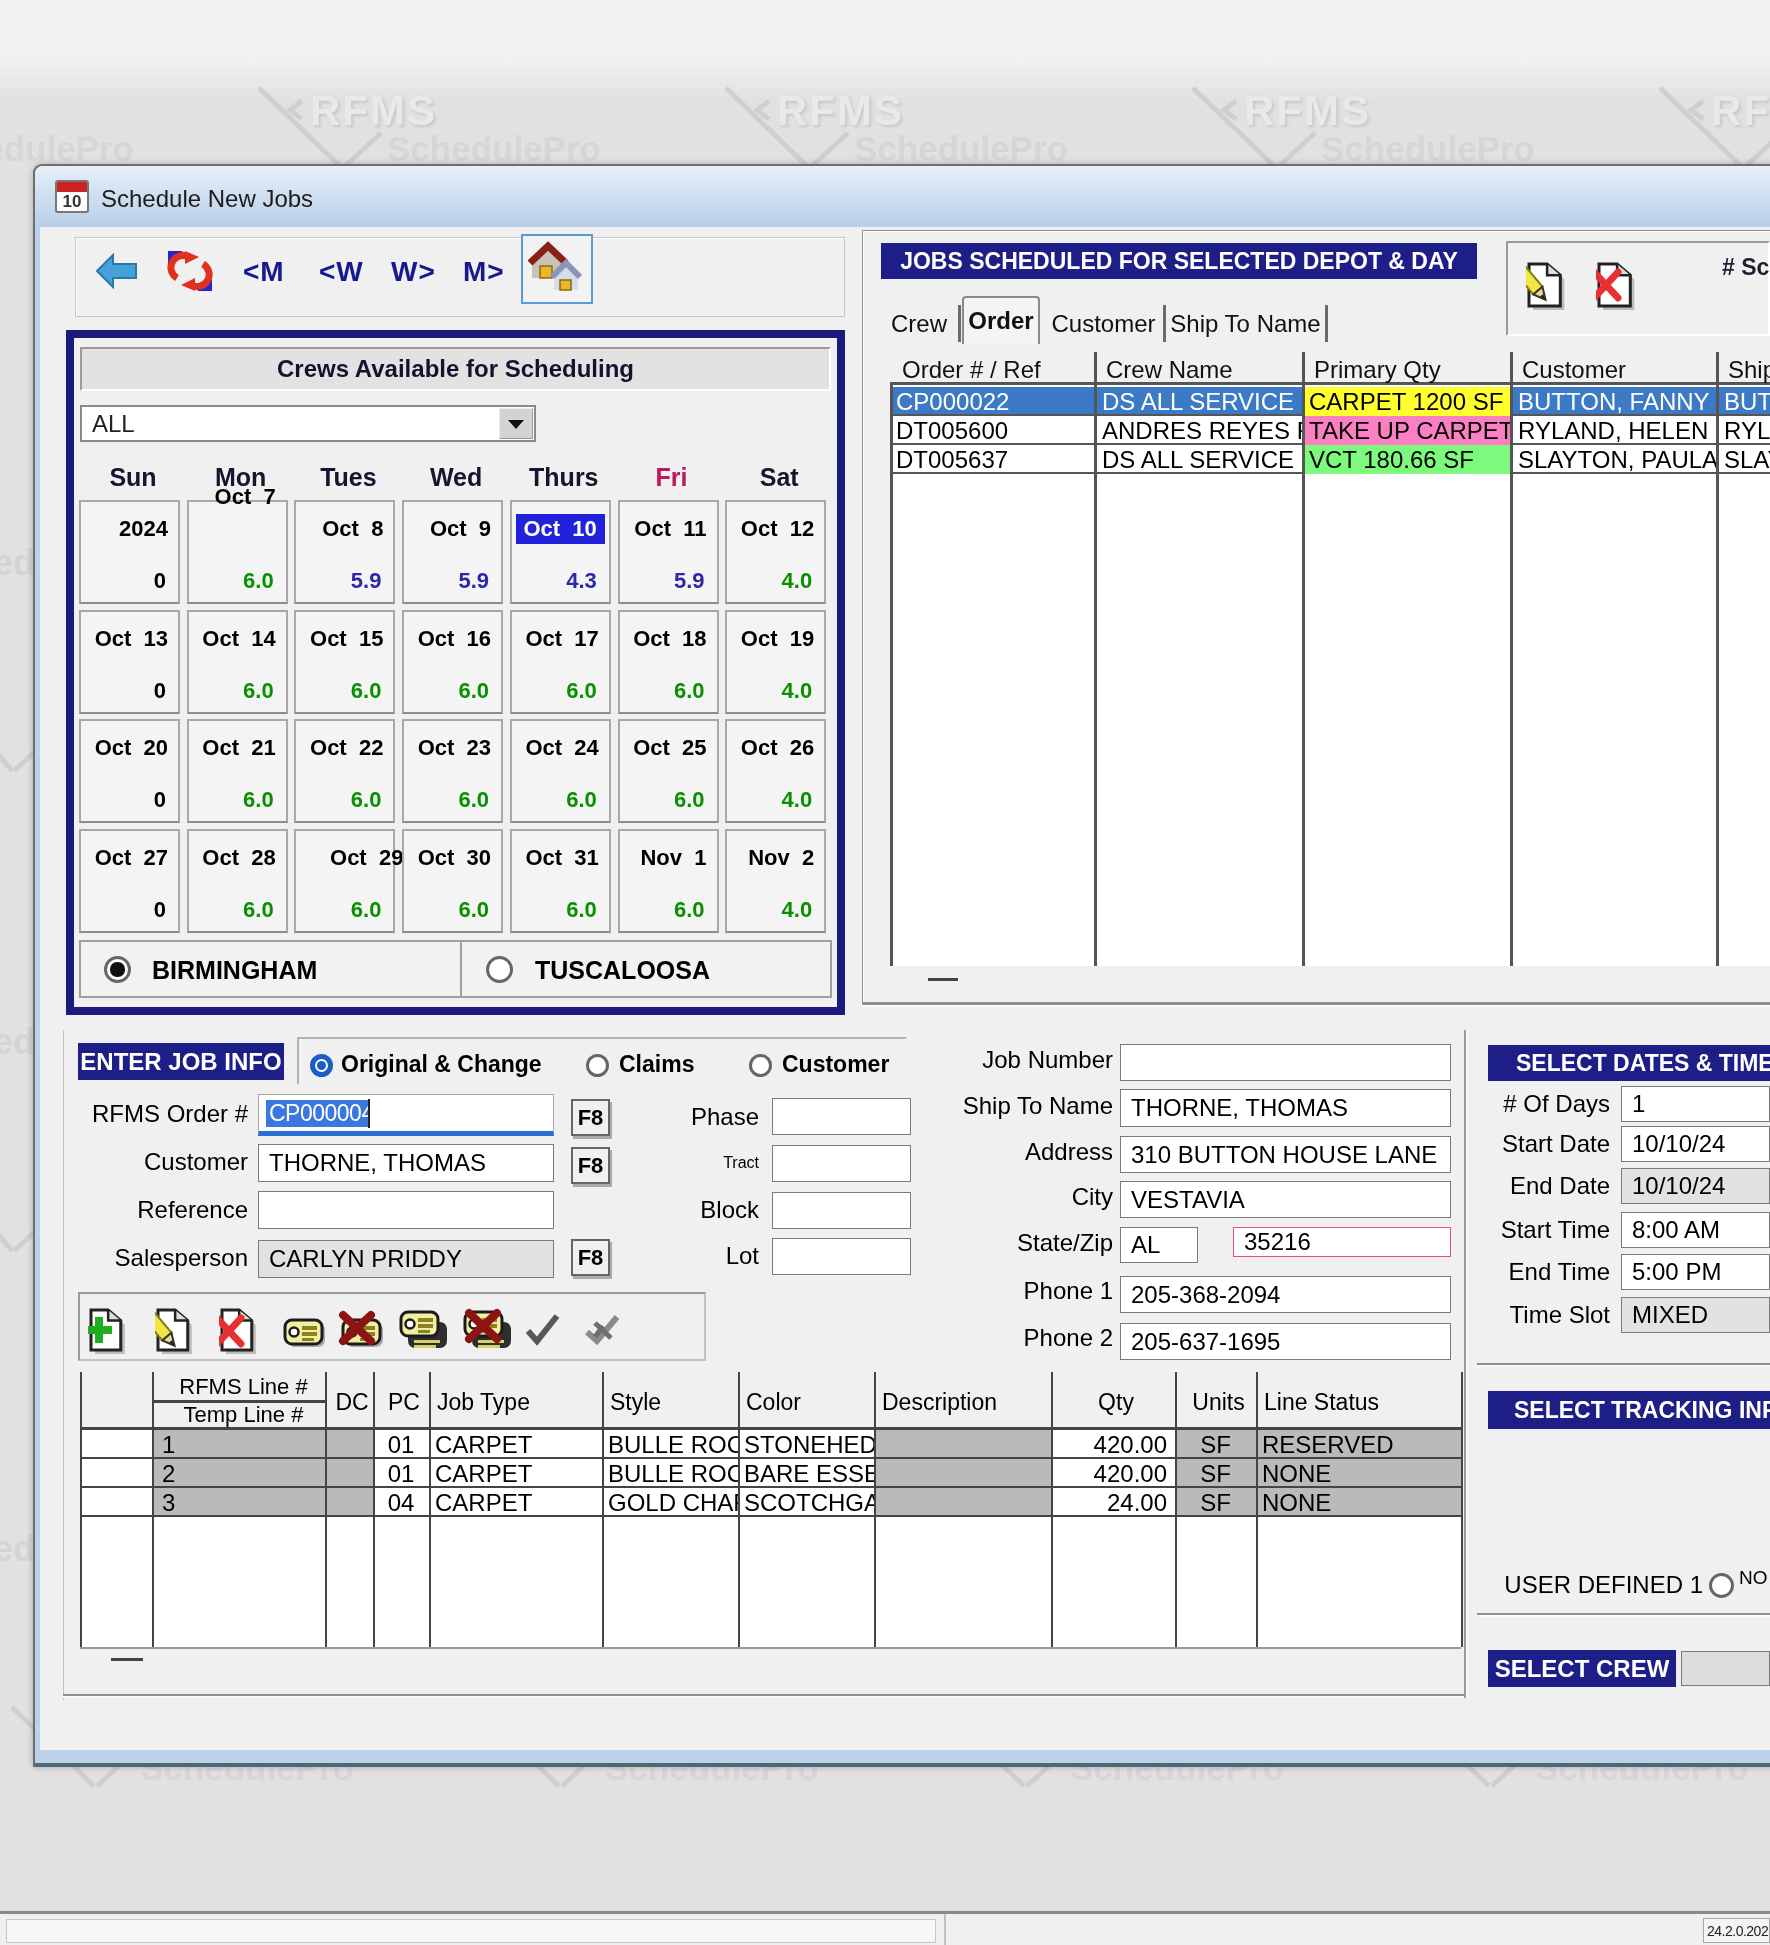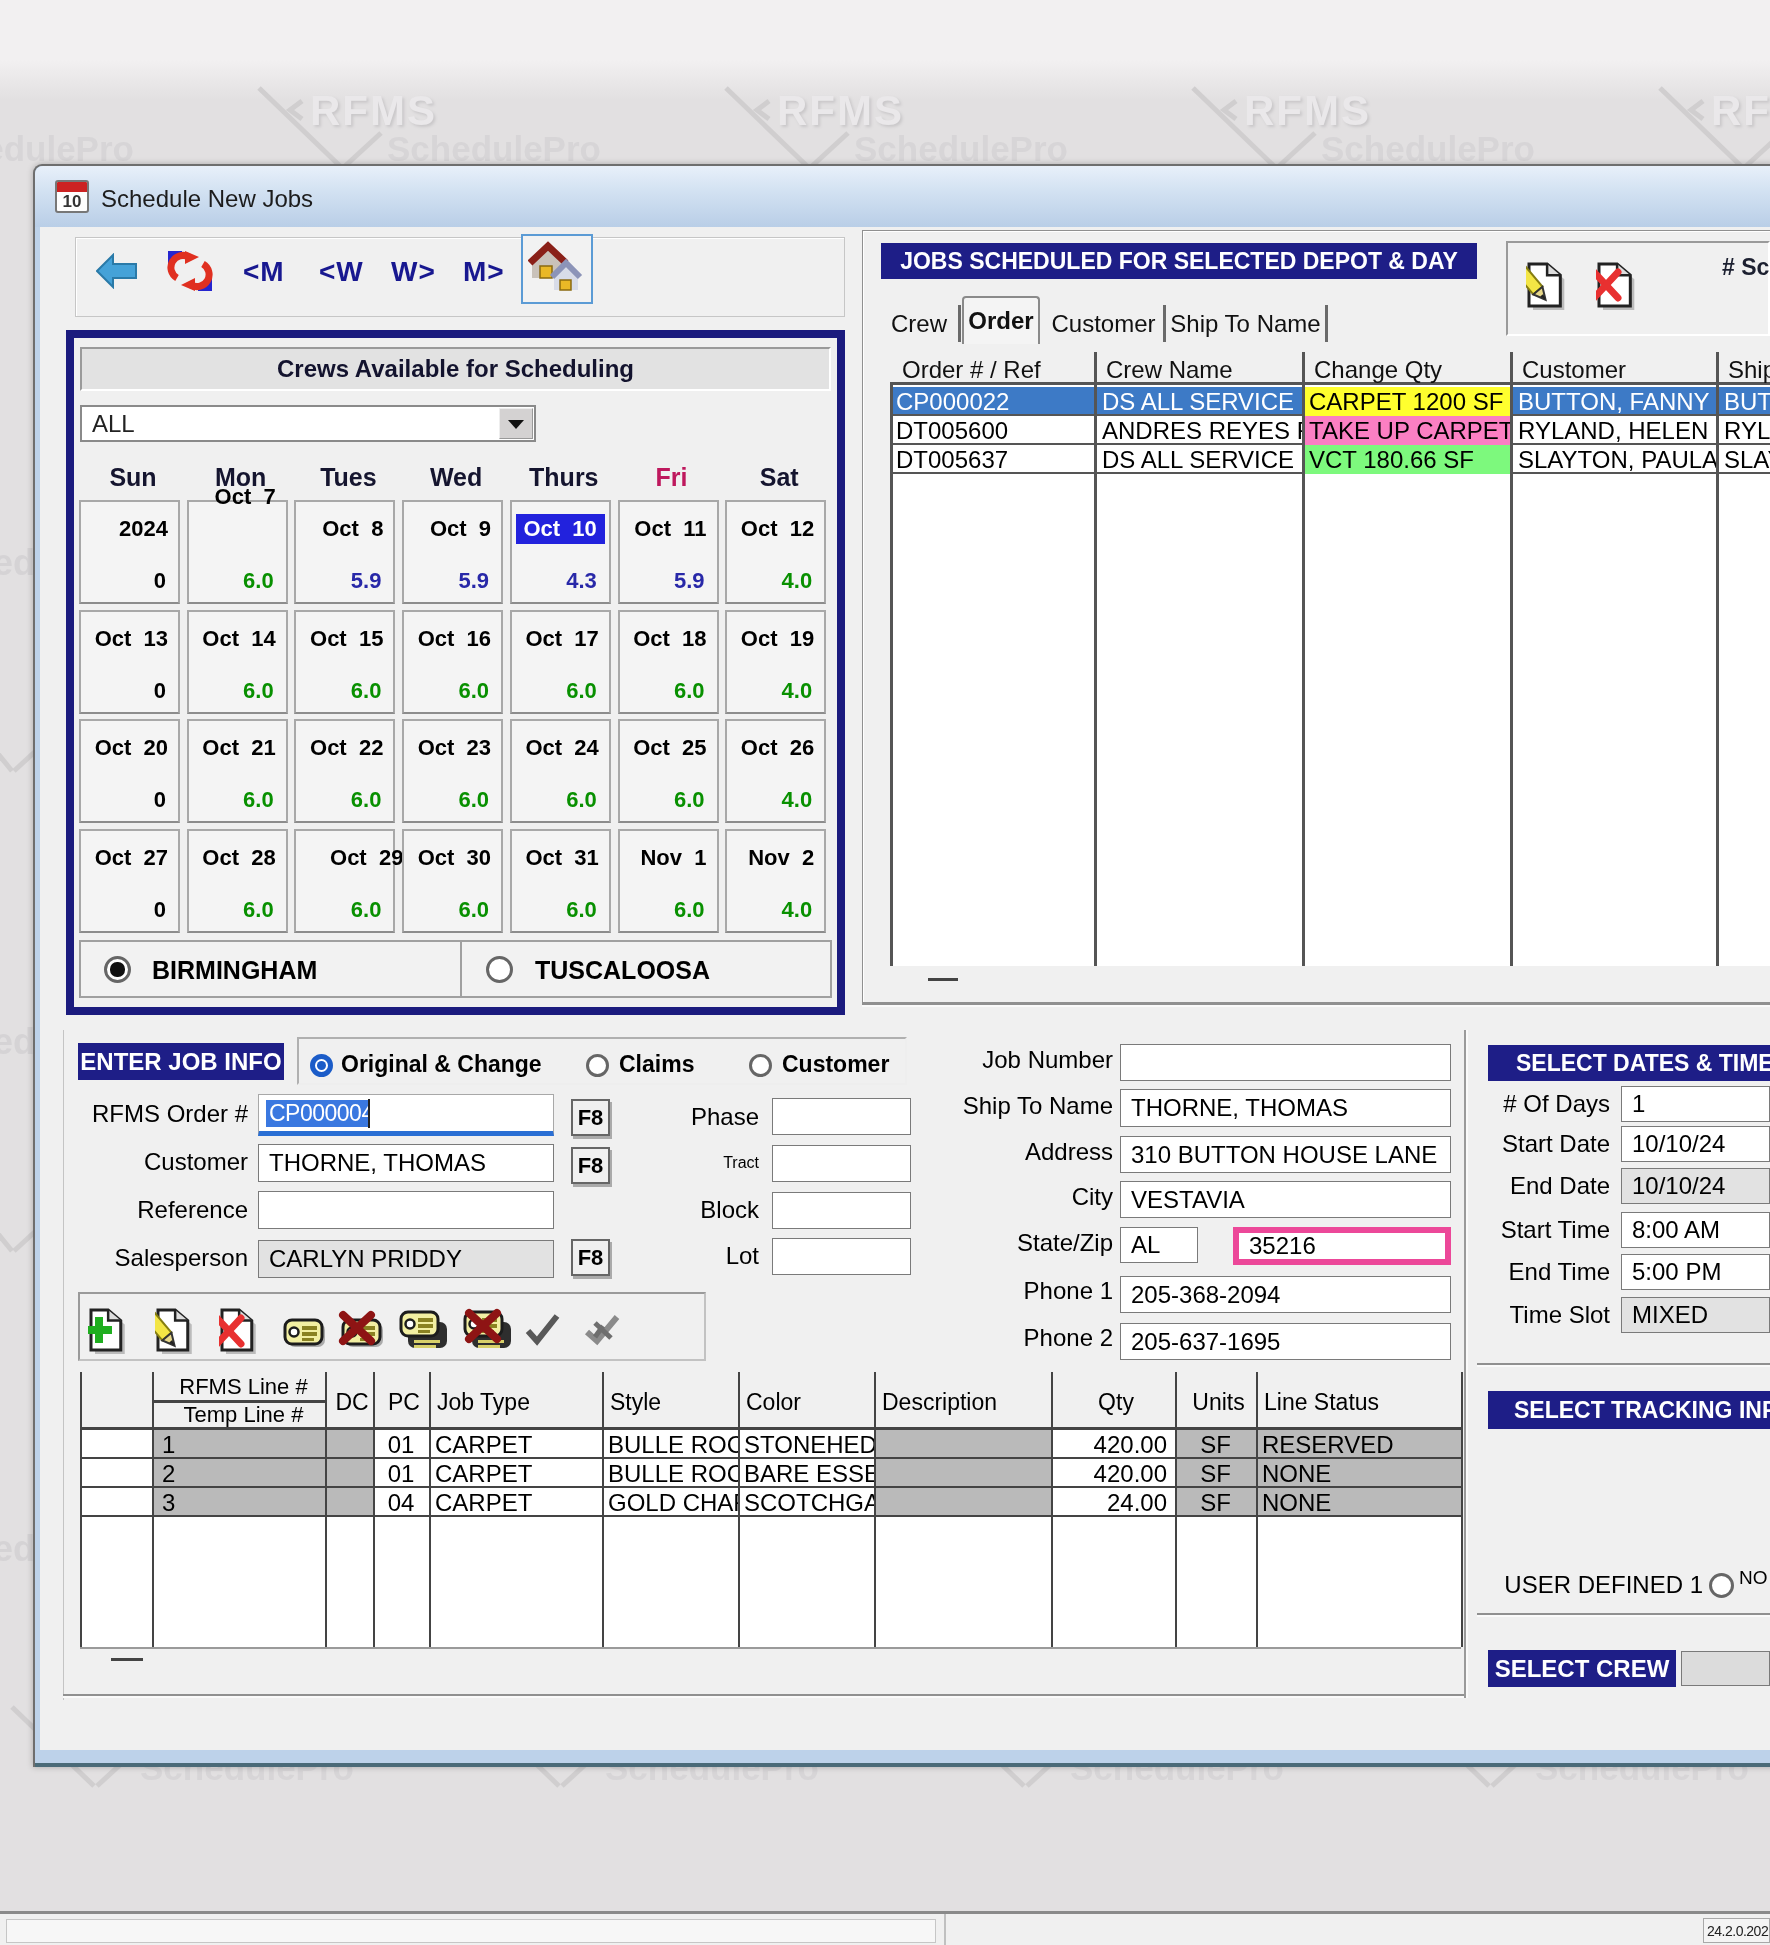--- a/index.html
+++ b/index.html
@@ -291,7 +291,7 @@
 <div style="left:890px;top:352px;width:880px;height:33px;background:#f0f0f0;border-bottom:3px solid #555;"></div>
 <div class="t" style="left:902px;top:356px;font-size:24px;color:#111;">Order # / Ref</div>
 <div class="t" style="left:1106px;top:356px;font-size:24px;color:#111;">Crew Name</div>
-<div class="t" style="left:1314px;top:356px;font-size:24px;color:#111;">Change Qty</div>
+<div class="t" style="left:1314px;top:356px;font-size:24px;color:#111;">Primary Qty</div>
 <div class="t" style="left:1522px;top:356px;font-size:24px;color:#111;">Customer</div>
 <div class="t" style="left:1728px;top:356px;font-size:24px;color:#111;">Ship</div>
 <div style="left:1094px;top:352px;width:3px;height:614px;background:#555;"></div>

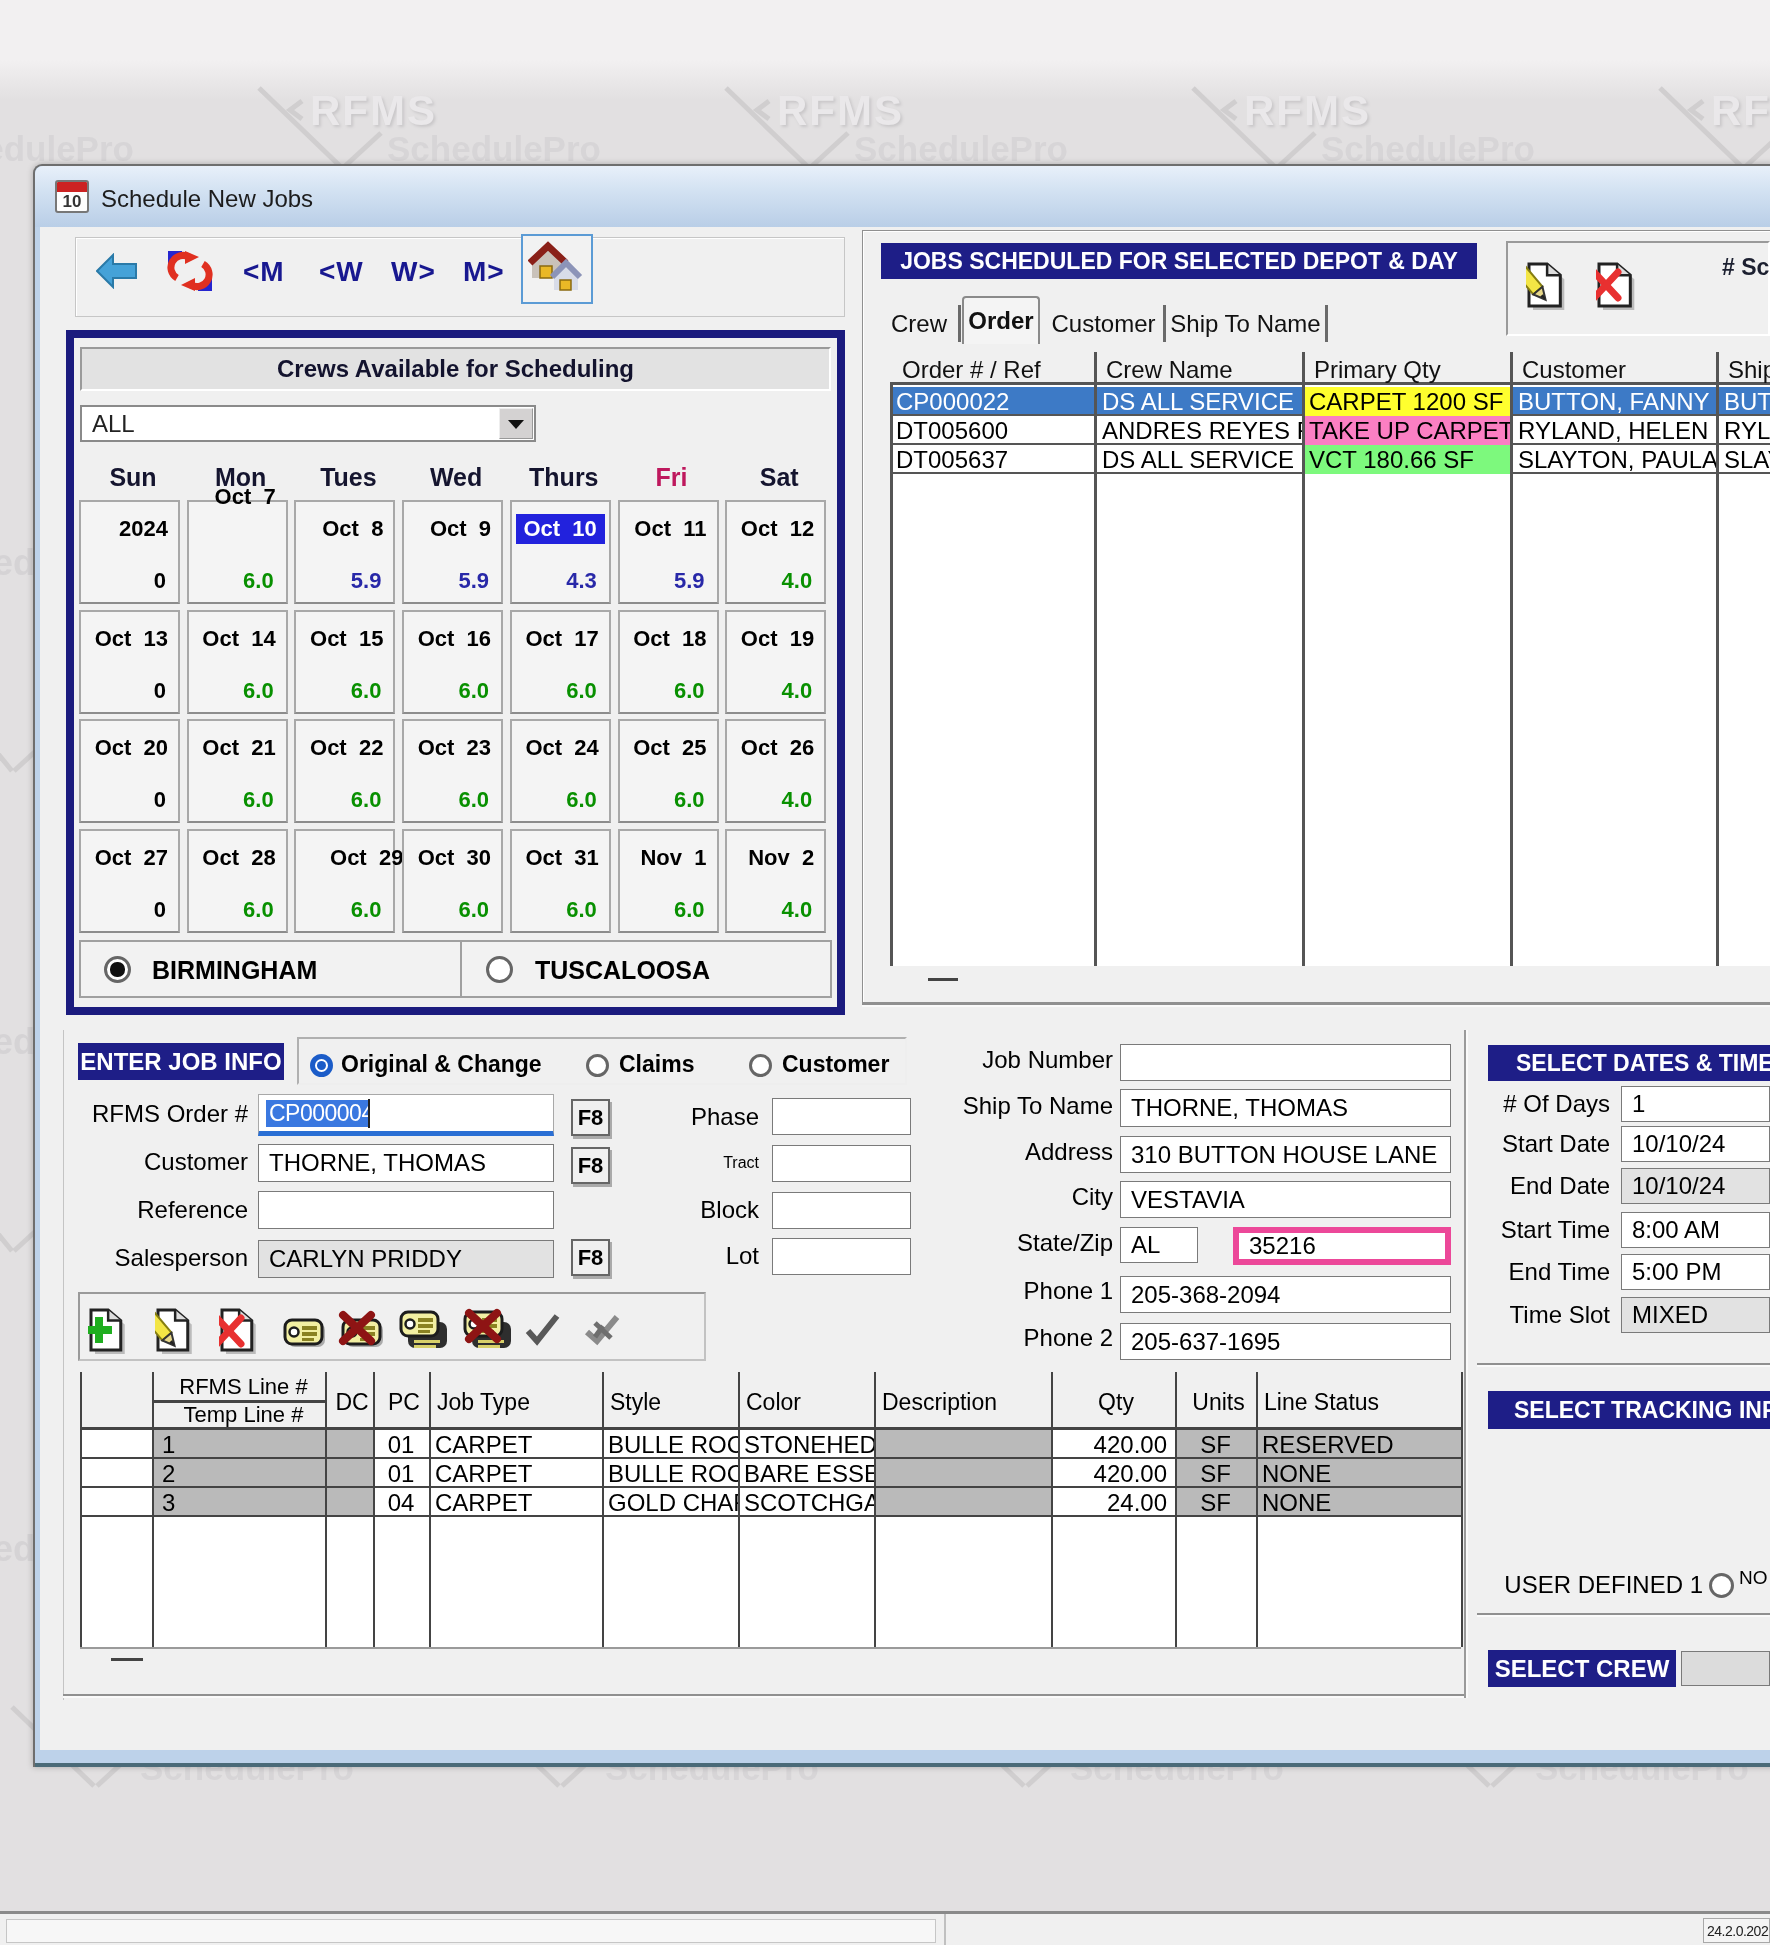--- a/index.html
+++ b/index.html
@@ -468,7 +468,7 @@
 <div style="left:1120px;top:1181px;width:331px;height:37px;background:#fff;border:1px solid #7a7a7a;font-size:24px;display:flex;align-items:center;padding-left:10px;overflow:hidden;white-space:nowrap;box-sizing:border-box;">VESTAVIA</div>
 <div style="left:713px;top:1227px;width:400px;height:32px;font-size:24px;color:#000;display:flex;align-items:center;justify-content:flex-end;white-space:nowrap;">State/Zip</div>
 <div style="left:1120px;top:1227px;width:78px;height:36px;background:#fff;border:1px solid #7a7a7a;font-size:24px;display:flex;align-items:center;padding-left:10px;overflow:hidden;white-space:nowrap;box-sizing:border-box;">AL</div>
-<div style="left:1233px;top:1227px;width:218px;height:38px;background:#fff;border:6px solid #ec4899;font-size:24px;display:flex;align-items:center;padding-left:10px;overflow:hidden;white-space:nowrap;box-sizing:border-box;">35216</div>
+<div style="left:1233px;top:1227px;width:218px;height:30px;background:#fff;border:1px solid #ec4899;font-size:24px;display:flex;align-items:center;padding-left:10px;overflow:hidden;white-space:nowrap;box-sizing:border-box;">35216</div>
 <div style="left:713px;top:1275px;width:400px;height:32px;font-size:24px;color:#000;display:flex;align-items:center;justify-content:flex-end;white-space:nowrap;">Phone 1</div>
 <div style="left:1120px;top:1276px;width:331px;height:37px;background:#fff;border:1px solid #7a7a7a;font-size:24px;display:flex;align-items:center;padding-left:10px;overflow:hidden;white-space:nowrap;box-sizing:border-box;">205-368-2094</div>
 <div style="left:713px;top:1322px;width:400px;height:32px;font-size:24px;color:#000;display:flex;align-items:center;justify-content:flex-end;white-space:nowrap;">Phone 2</div>

